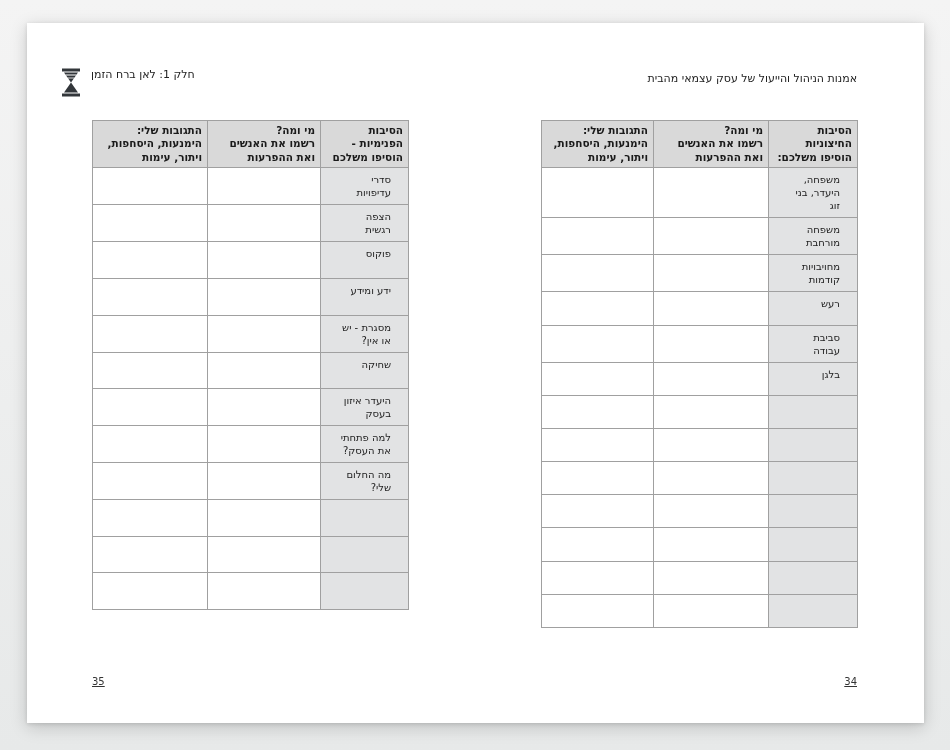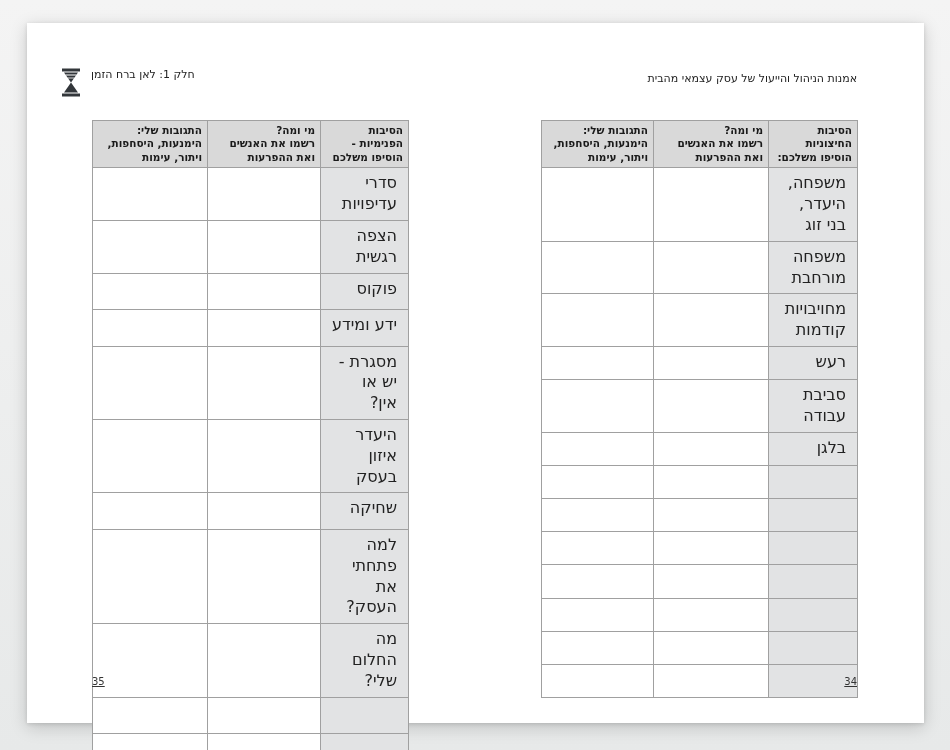--- a/index.html
+++ b/index.html
@@ -66,11 +66,11 @@
   }
   .worksheet td.label{
     background:var(--label-bg);
-    font-size:16px;
+    font-size:10px;
     line-height:1.3;
     text-align:right;
     vertical-align:top;
-    padding:5px 11px;
+    padding:5px 17px;
     color:#222;
   }
   .worksheet td.blank{ background:#ffffff; }

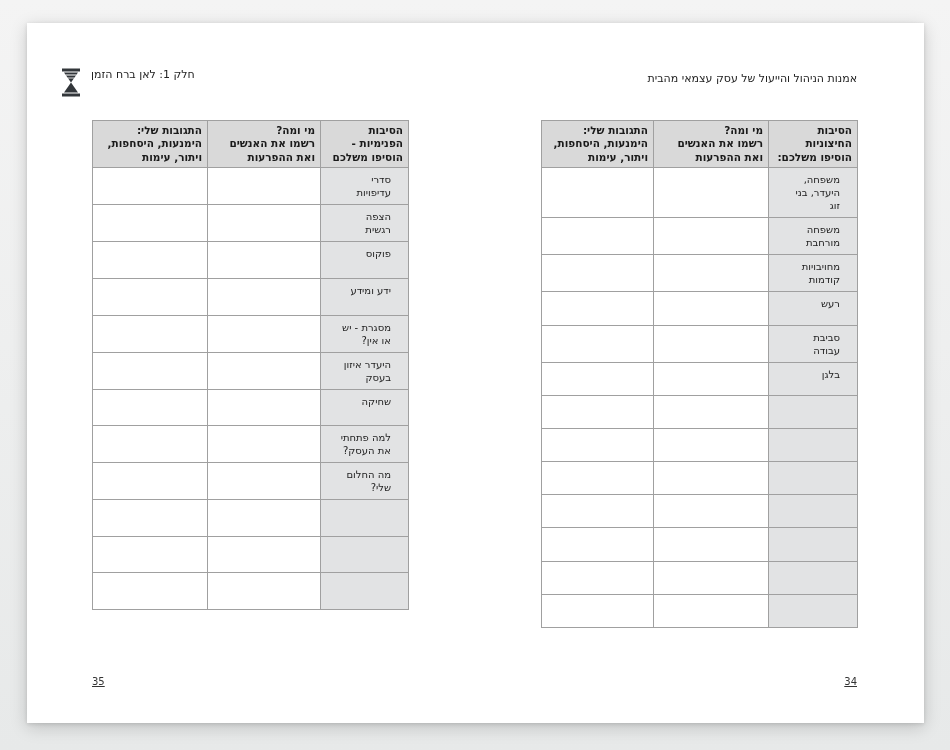--- a/index.html
+++ b/index.html
@@ -251,12 +251,12 @@
           <td class="blank"></td>
         </tr>
         <tr>
+          <td class="label">שחיקה</td>
+          <td class="blank"></td>
+          <td class="blank"></td>
+        </tr>
+        <tr>
           <td class="label">היעדר איזון בעסק</td>
-          <td class="blank"></td>
-          <td class="blank"></td>
-        </tr>
-        <tr>
-          <td class="label">שחיקה</td>
           <td class="blank"></td>
           <td class="blank"></td>
         </tr>

